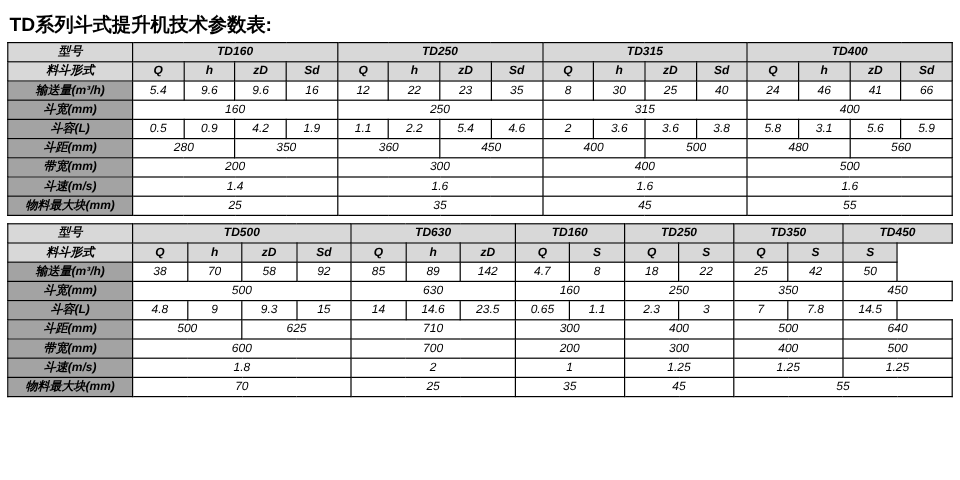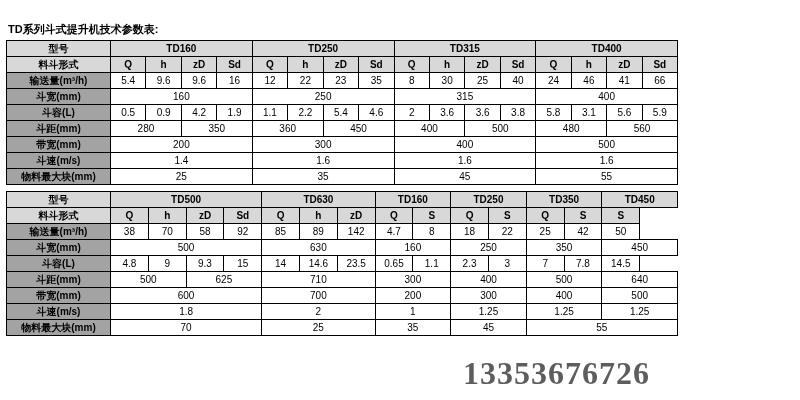--- a/index.html
+++ b/index.html
@@ -5,7 +5,7 @@
   html,body{margin:0;padding:0;background:#fff;}
   body{width:800px;height:400px;overflow:hidden;font-family:"Liberation Sans","DejaVu Sans",sans-serif;color:#000;}
   .page{position:relative;width:800px;height:400px;box-sizing:border-box;padding:4px 6px 0 6px;}
-  .doc-title{font-size:11px;font-weight:bold;letter-spacing:0px;margin:18px 0 3px 2px;}
+  .doc-title{font-size:16px;font-weight:bold;letter-spacing:0px;margin:7px 0 3px 2px;}
   table.spec{border-collapse:collapse;width:672px;table-layout:fixed;}
   table.spec td,table.spec th{
     border:1px solid #000;

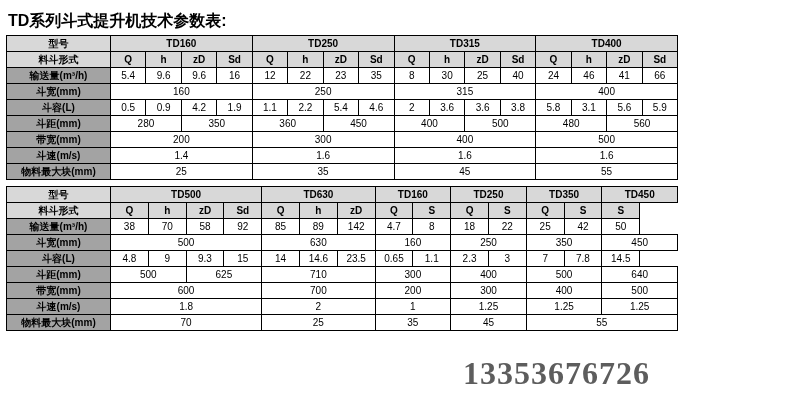--- a/index.html
+++ b/index.html
@@ -6,7 +6,7 @@
   body{width:800px;height:400px;overflow:hidden;font-family:"Liberation Sans","DejaVu Sans",sans-serif;color:#000;}
   .page{position:relative;width:800px;height:400px;box-sizing:border-box;padding:4px 6px 0 6px;}
   .doc-title{font-size:16px;font-weight:bold;letter-spacing:0px;margin:7px 0 3px 2px;}
-  table.spec{border-collapse:collapse;width:672px;table-layout:fixed;}
+  table.spec{border-collapse:collapse;width:788px;table-layout:fixed;font-style:italic;}
   table.spec td,table.spec th{
     border:1px solid #000;
     font-size:10px;

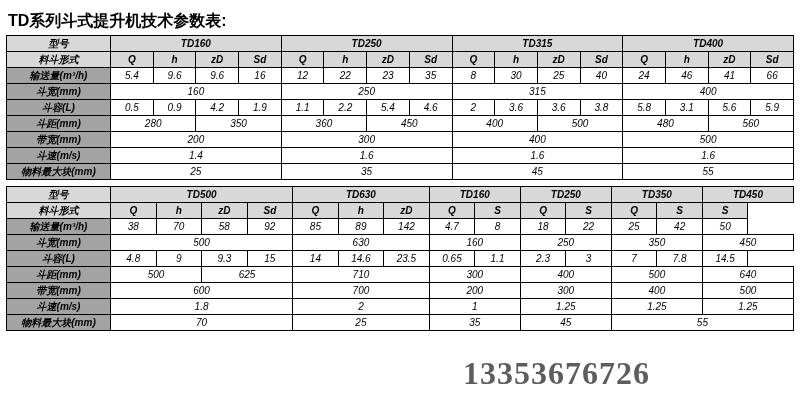--- a/index.html
+++ b/index.html
@@ -280,7 +280,6 @@
   </table>
 
 
-  <div class="watermark">13353676726</div>
 </div>
 
 </body></html>

